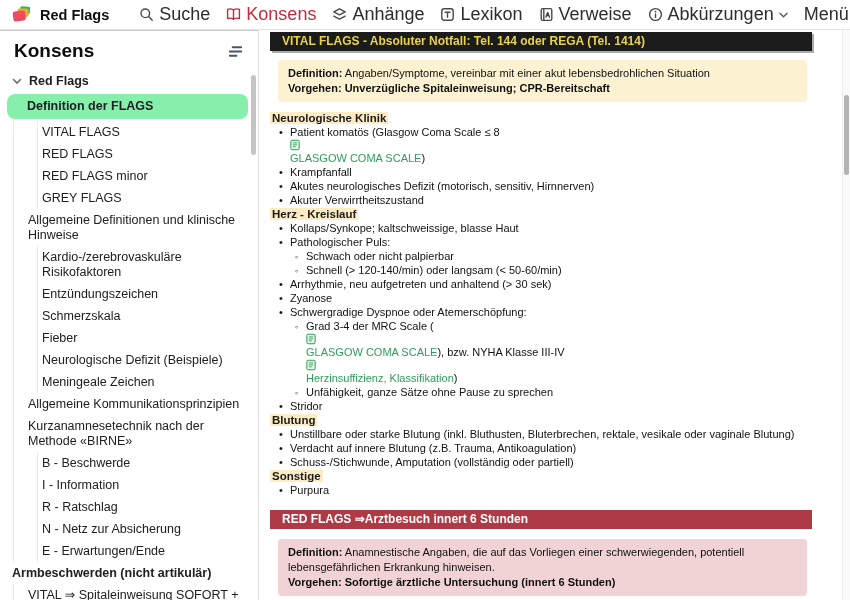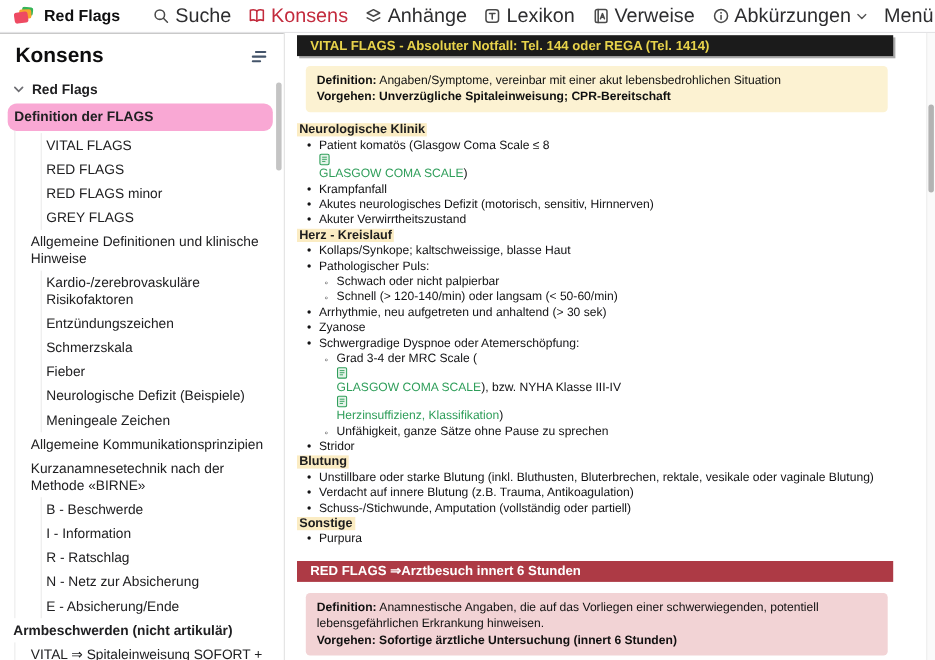--- a/index.html
+++ b/index.html
@@ -34,7 +34,7 @@
   .tgroup .trow{padding-left:14px;}
   .tgroup .tgroup{margin-left:23px;}
   .tgroup .tgroup .trow{padding-left:4px;}
-  .trow.selected{background:#f9a8d4;border-radius:8px;margin:2px 0 2px -7px;padding:5px 8px 5px 6px;text-align:right;}
+  .trow.selected{background:#86efac;border-radius:8px;margin:2px 0 2px -7px;padding:5px 8px 5px 20px;text-align:right;}
   .sb-thumb{position:absolute;top:45px;right:2px;width:5px;height:80px;border-radius:3px;background:#c4c4c4;cursor:pointer;}
   
   .content{flex:1;position:relative;padding:2px 0 0 11px;box-sizing:border-box;overflow:hidden;background:#fff;}

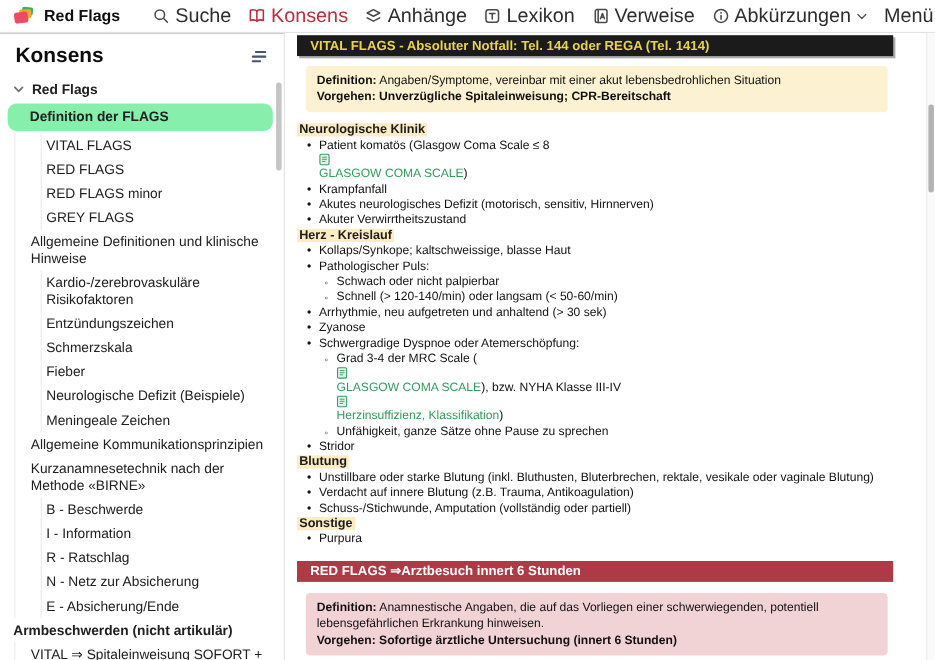--- a/index.html
+++ b/index.html
@@ -255,7 +255,7 @@
               <span>N - Netz zur Absicherung</span>
             </div>
             <div class="trow d2">
-              <span>E - Absicherung/Ende</span>
+              <span>E - Erwartungen/Ende</span>
             </div>
           </div>
         </div>

